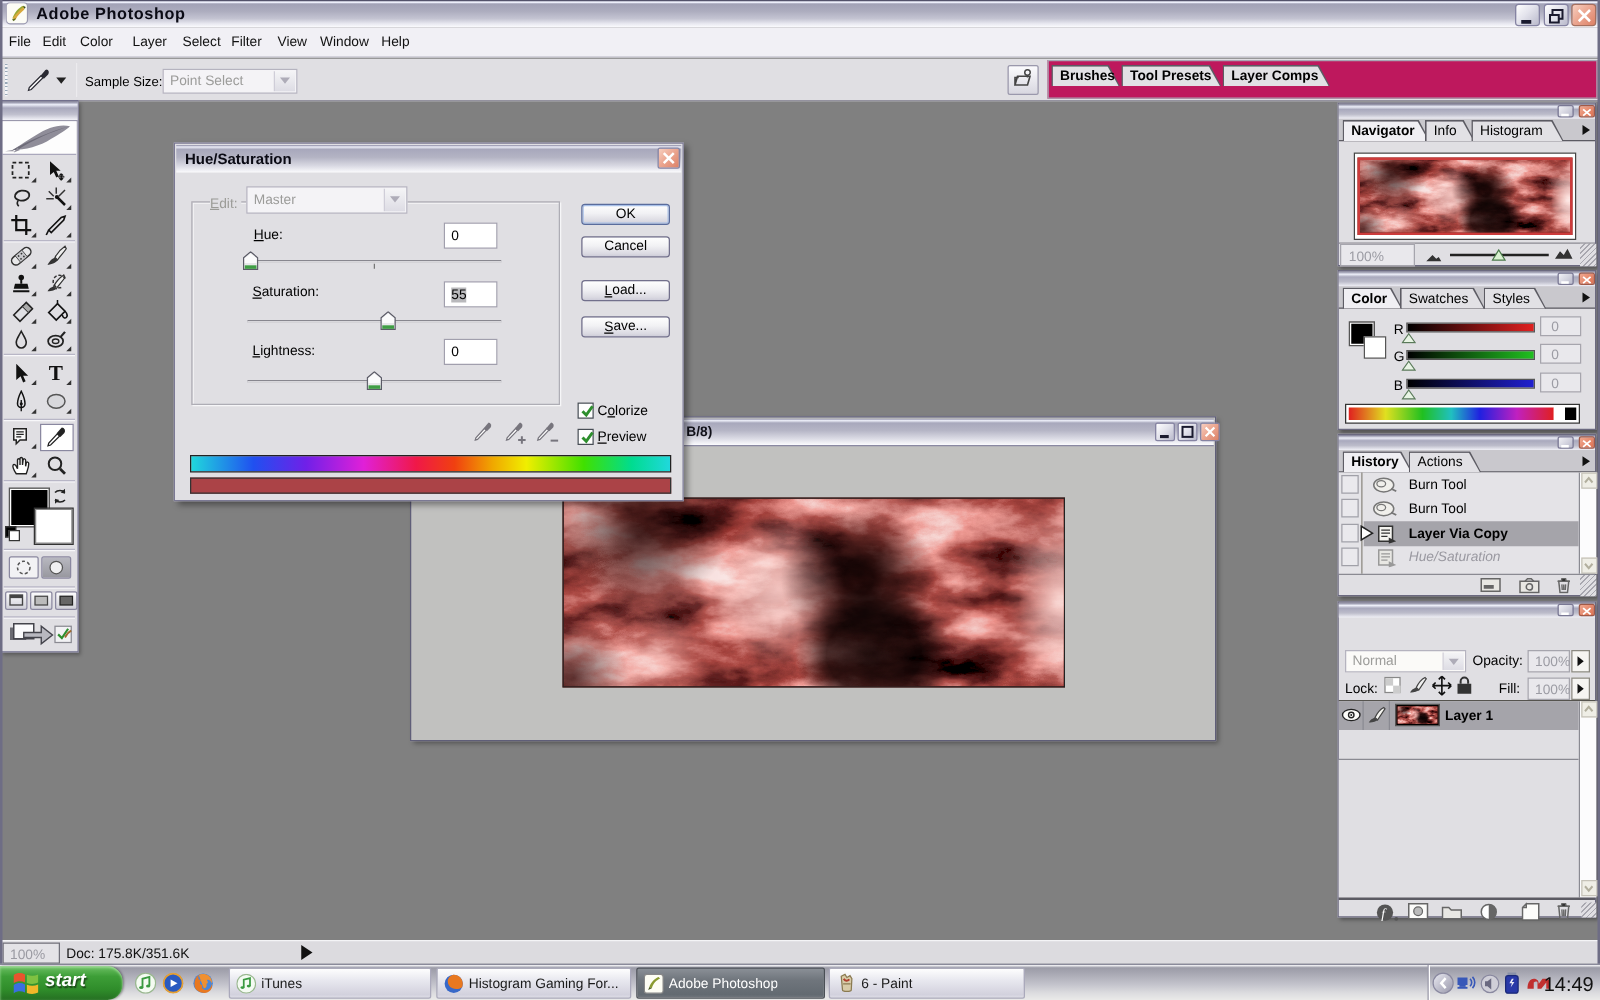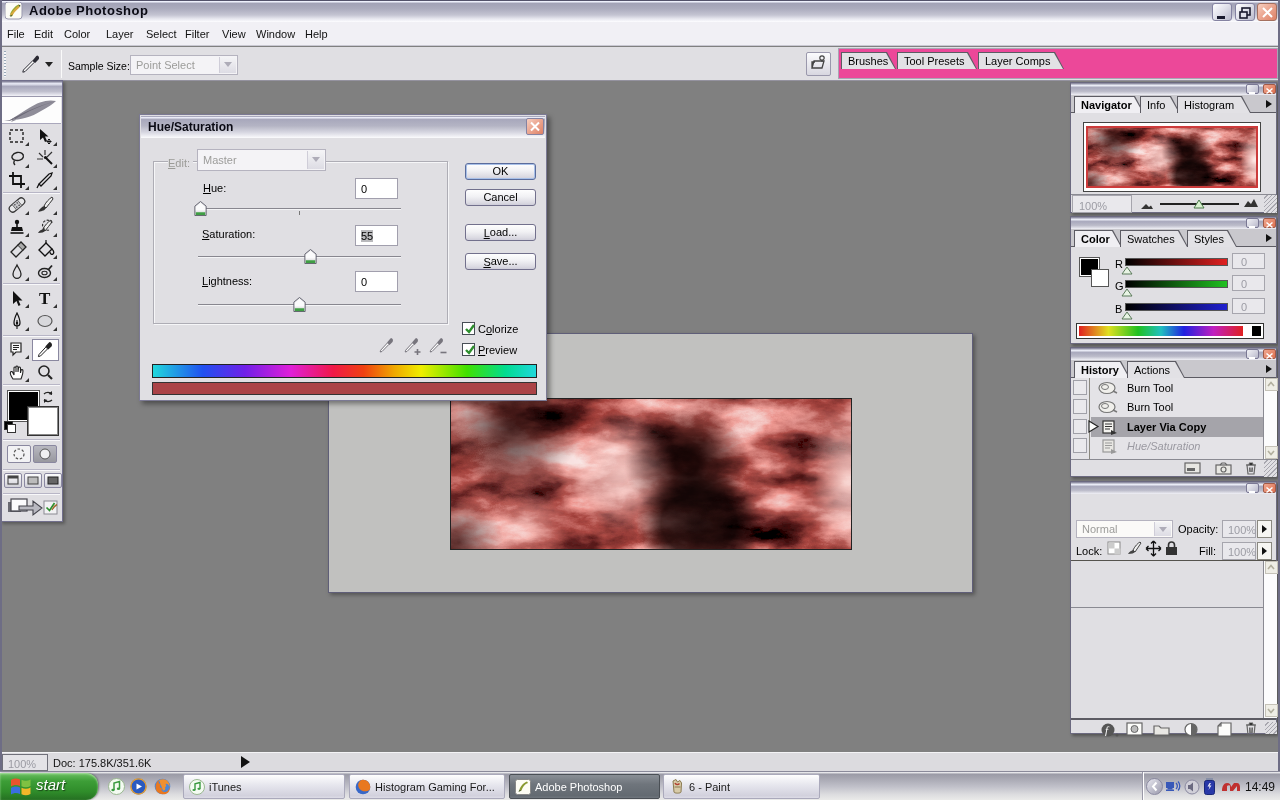--- a/index.html
+++ b/index.html
@@ -32,7 +32,7 @@
 .combo .cbtn .ar { position:absolute; left:4px; top:5px; width:0; height:0; border-left:4px solid transparent; border-right:4px solid transparent; border-top:5px solid #aeacb8; }
 
 
-#pwell { position:absolute; left:838px; top:1px; right:2px; height:31px; background:#ec4899; border:1px solid #a8a6b4; }
+#pwell { position:absolute; left:838px; top:1px; right:2px; height:31px; background:#be185d; border:1px solid #a8a6b4;font-weight:bold; }
 
 
 .tab { position:absolute; height:17px; }

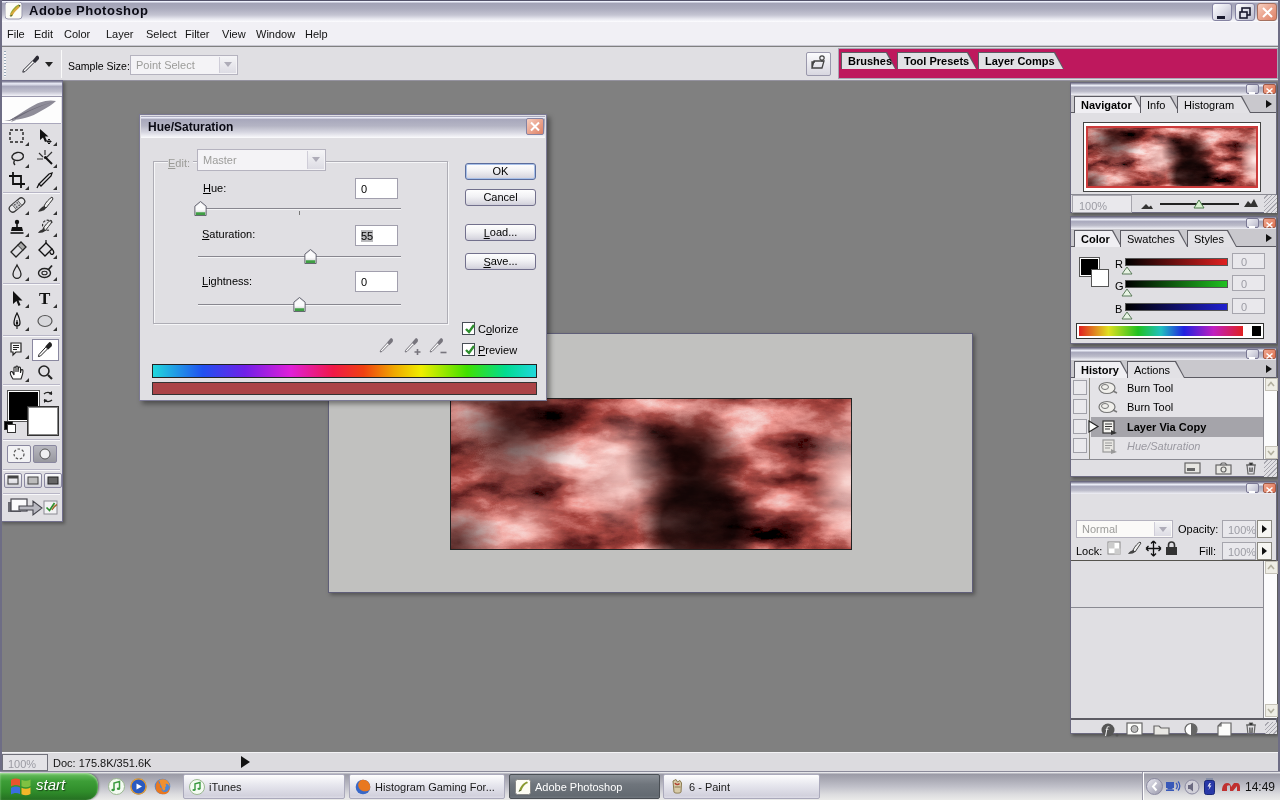--- a/index.html
+++ b/index.html
@@ -454,6 +454,18 @@
 </div>
 
 <div id="docwin">
+  <div id="doctitle">
+    <span class="dt">B/8)</span>
+    <div class="dwbtn wb-sil" style="left:594px"><svg width="14" height="13">
+          <rect x="3" y="9" width="7" height="2.5" fill="#1a1a2e"></rect>
+        </svg></div>
+    <div class="dwbtn wb-sil" style="left:612px"><svg width="14" height="13">
+          <rect x="3" y="2.5" width="8" height="8" fill="none" stroke="#1a1a2e" stroke-width="1.6"></rect>
+        </svg></div>
+    <div class="dwbtn wb-red" style="left:630px"><svg width="14" height="13">
+          <path d="M3.5 3 L10.5 10 M10.5 3 L3.5 10" stroke="#fff" stroke-width="1.8"></path>
+        </svg></div>
+  </div>
   <div class="tex" style="position:absolute;left:121px;top:64px;width:402px;height:152px;border:1px solid #222">
     <svg class="noise" viewBox="0 0 400 150" preserveAspectRatio="none">
         <rect width="400" height="150" filter="url(#cloudR)"></rect>

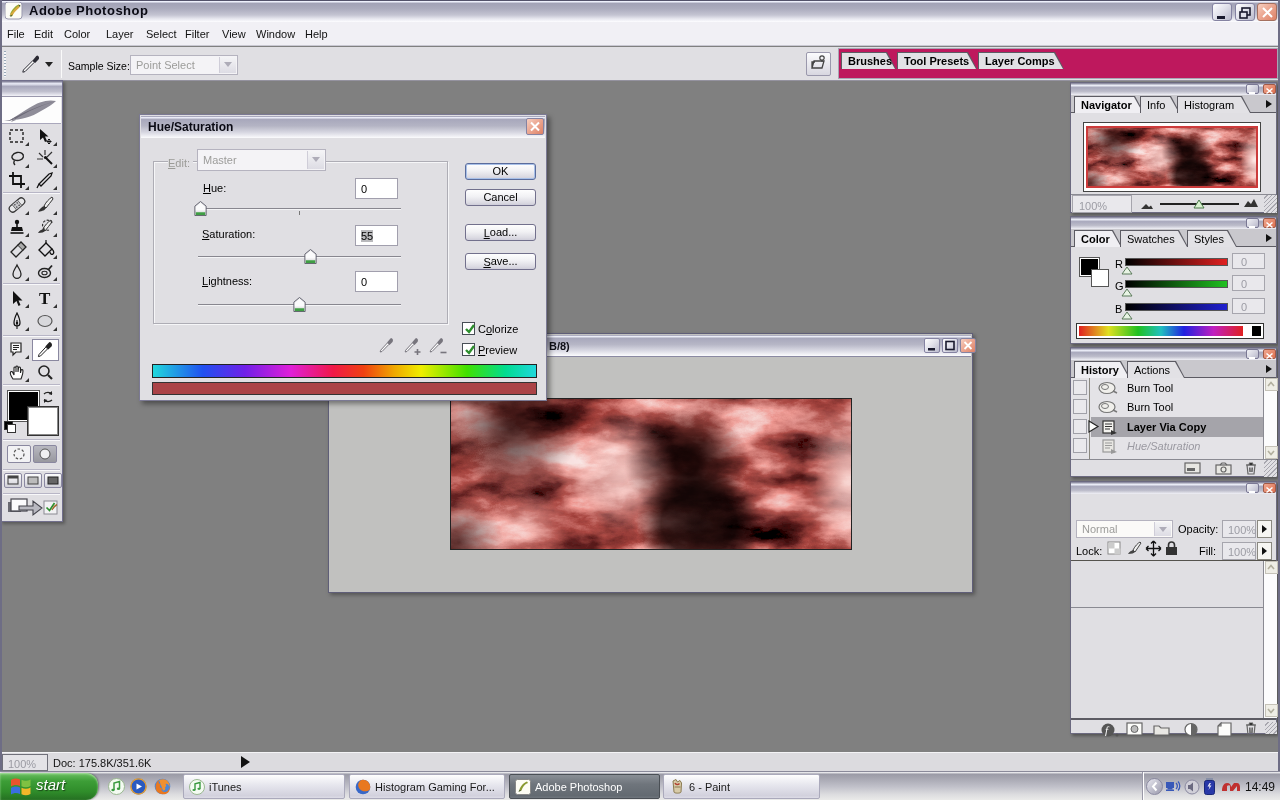--- a/index.html
+++ b/index.html
@@ -727,6 +727,26 @@
       </svg></div>
   <div class="abs" style="left:0;top:78px;width:100%;height:1px;background:#55534e"></div>
 
+  <div class="abs" style="left:0;top:79px;width:192px;height:23px;background:#a5a4aa">
+    <div class="well" style="left:0;width:20px"><svg width="20" height="23">
+          <ellipse cx="10" cy="11" rx="7" ry="4.5" fill="#fdfdfa" stroke="#222" stroke-width="1.1"></ellipse>
+          <circle cx="10" cy="11" r="2.2" fill="none" stroke="#222" stroke-width="1.1"></circle>
+          <circle cx="10" cy="11" r="0.8" fill="#222"></circle>
+        </svg></div>
+    <div class="well" style="left:20px;width:21px"><svg width="21" height="23">
+          <path d="M4 17 C6 14 7 14 9 13 L11 15 C10 16 8 17 4 17 Z" fill="#444"></path>
+          <path d="M9 13 C11 9 14 6 16 5 L17 6 C15 9 13 12 11 15 Z" fill="#f4f4f0" stroke="#444" stroke-width="1"></path>
+        </svg></div>
+    <div class="tex" style="position:absolute;left:46px;top:3px;width:34px;height:16px;border:1px solid #000;outline:1px solid #555">
+      <svg class="noise" viewBox="0 0 400 150" preserveAspectRatio="none">
+          <rect width="400" height="150" filter="url(#cloudR)"></rect>
+        </svg>
+      <div class="bl" style="left:38%;top:12%;width:48%;height:110%;background:radial-gradient(ellipse closest-side at center,rgba(8,1,1,0.97) 0%,rgba(25,5,5,0.88) 45%,rgba(0,0,0,0) 75%)"></div>
+      <div class="bl" style="left:-10%;top:-30%;width:50%;height:100%;background:radial-gradient(ellipse closest-side at center,rgba(30,5,5,0.92),rgba(0,0,0,0) 70%)"></div>
+      <div class="bh" style="left:27%;top:-5%;width:34%;height:105%;background:radial-gradient(ellipse closest-side at center,rgba(235,170,165,0.85),rgba(0,0,0,0) 72%)"></div>
+    </div>
+    <span class="abs" style="left:85px;top:6px;font-weight:bold">Layer 1</span>
+  </div>
   <div class="abs" style="left:0;top:125px;width:192px;height:1px;background:#8a8a92"></div>
   <div class="abs" style="left:0;top:126px;width:192px;height:110px;background:#e0dfe3"></div>
   <div class="sbar" style="left:192px;top:79px;height:157px">

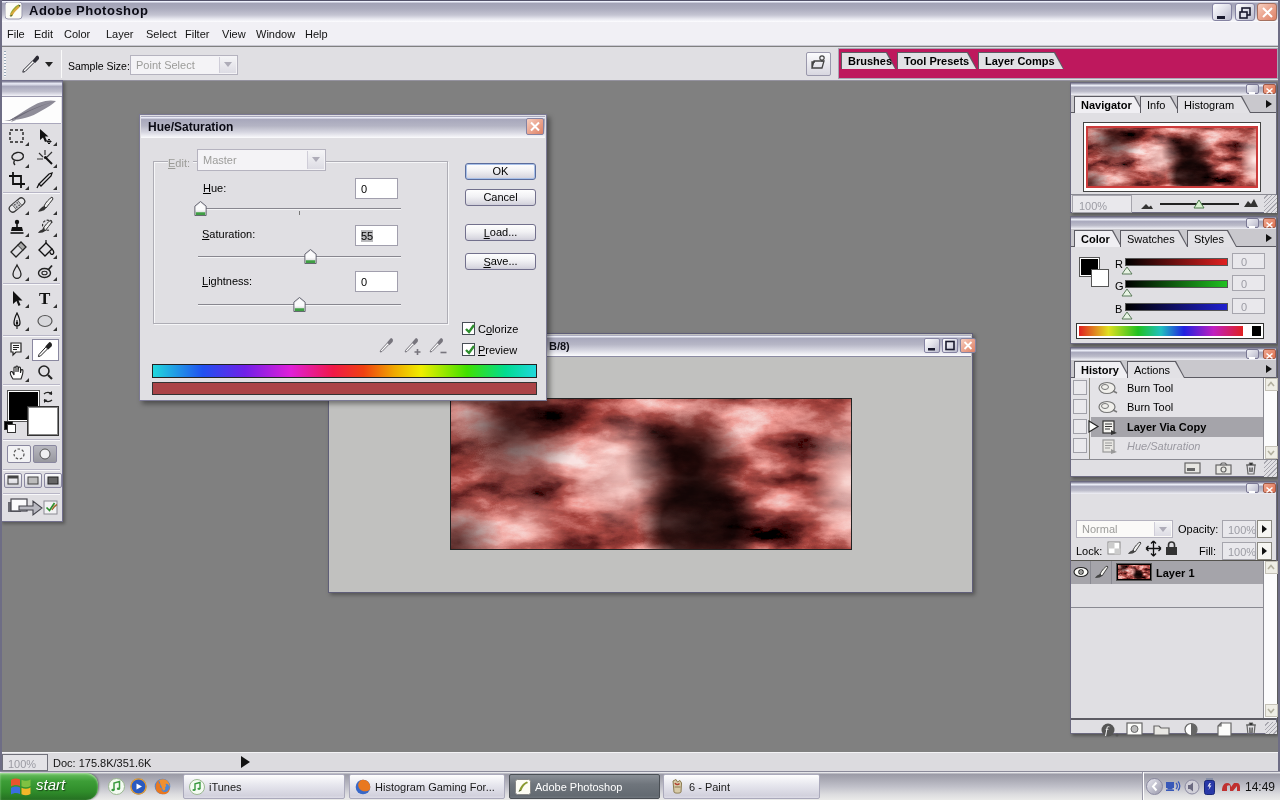--- a/index.html
+++ b/index.html
@@ -113,7 +113,7 @@
   background:linear-gradient(180deg,#fbfbfd 0%,#9b9ba7 8%,#a6a6b1 22%,#c0c0c9 52%,#dcdcdf 80%,#eaeae9 100%); border-top:1px solid #8a8a9a; }
 #startbtn { position:absolute; left:0; top:1px; width:98px; height:27px; border-radius:0 12px 12px 0;
   background:linear-gradient(180deg,#6cc063 0%,#3d9e37 30%,#2f8c2a 70%,#256f22 100%); box-shadow:inset 0 1px 2px #a8e0a0, 1px 0 2px rgba(0,0,0,0.4); }
-#startbtn .st { position:absolute; left:36px; top:3px; color:#fff; font-size:15px; font-weight:normal; font-style:italic; text-shadow:1px 1px 1px rgba(0,0,0,0.5); }
+#startbtn .st { position:absolute; left:36px; top:3px; color:#fff; font-size:15px; font-weight:bold; font-style:italic; text-shadow:1px 1px 1px rgba(0,0,0,0.5); }
 .tkbtn { position:absolute; top:2px; height:25px; border-radius:2px;
   background:linear-gradient(180deg,#fefefe 0%,#e8e8ef 40%,#d2d1dd 90%,#dddce6 100%); border:1px solid #aaa9bb; color:#1a1a1a; }
 .tkbtn.act { background:linear-gradient(180deg,#8a8f96 0%,#6f757c 40%,#636a71 90%,#70767d 100%); border-color:#4a4f55; color:#fff; }

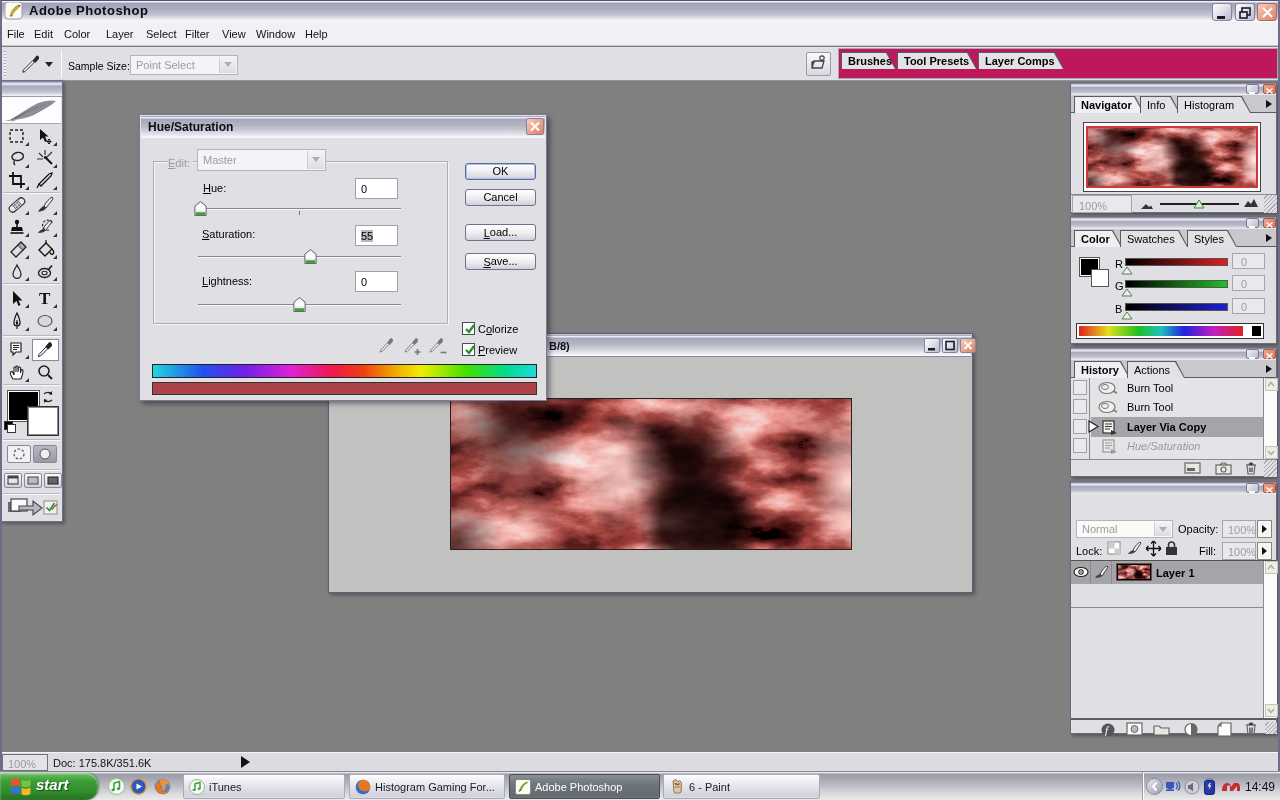--- a/index.html
+++ b/index.html
@@ -119,7 +119,7 @@
 .tkbtn.act { background:linear-gradient(180deg,#8a8f96 0%,#6f757c 40%,#636a71 90%,#70767d 100%); border-color:#4a4f55; color:#fff; }
 .tkbtn .tl { position:absolute; left:25px; top:6px; white-space:nowrap; overflow:hidden; }
 #tray { position:absolute; right:0; top:0; width:137px; height:29px; border-left:1px solid #fff; box-shadow:-1px 0 0 #9a99a8; }
-#clock { position:absolute; right:5px; top:8px; font-size:12px; color:#111; }
+#clock { position:absolute; right:5px; top:8px; font-size:16px; color:#111; }
 </style>
 </head>
 <body>

